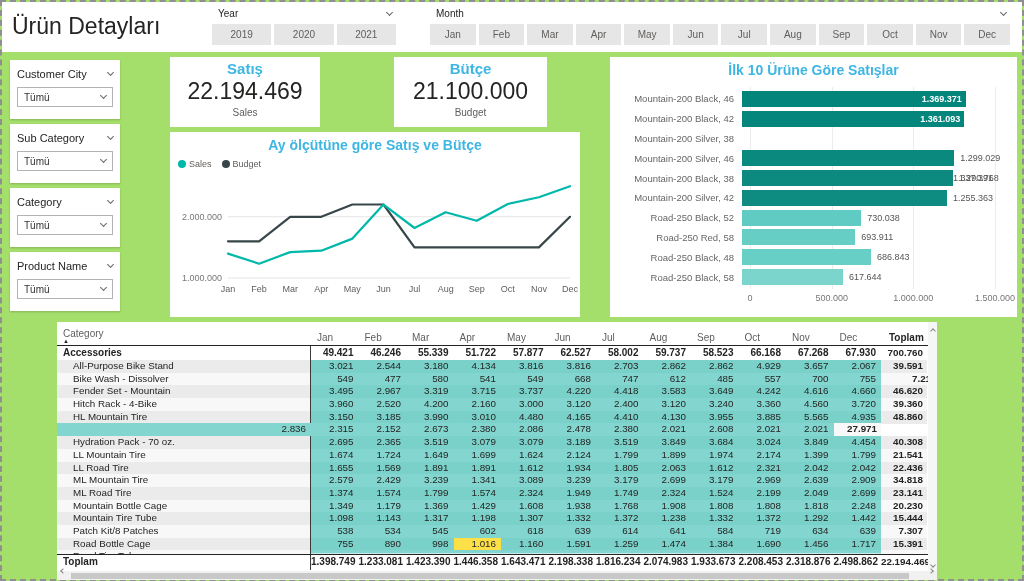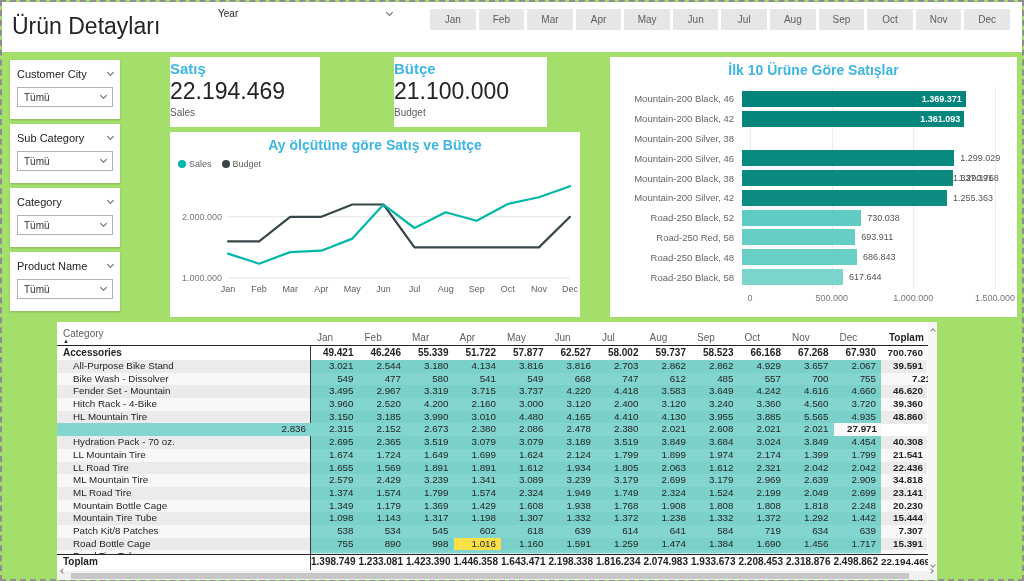--- a/index.html
+++ b/index.html
@@ -113,6 +113,10 @@
     </div>
 
     <div class="slicer" id="month-slicer">
+      <div class="slicer-head">
+        <span>Month</span>
+        <span class="chev"></span>
+      </div>
       <div class="slicer-btns" id="month-buttons">
           <div class="slicer-btn">Jan</div>
           <div class="slicer-btn">Feb</div>

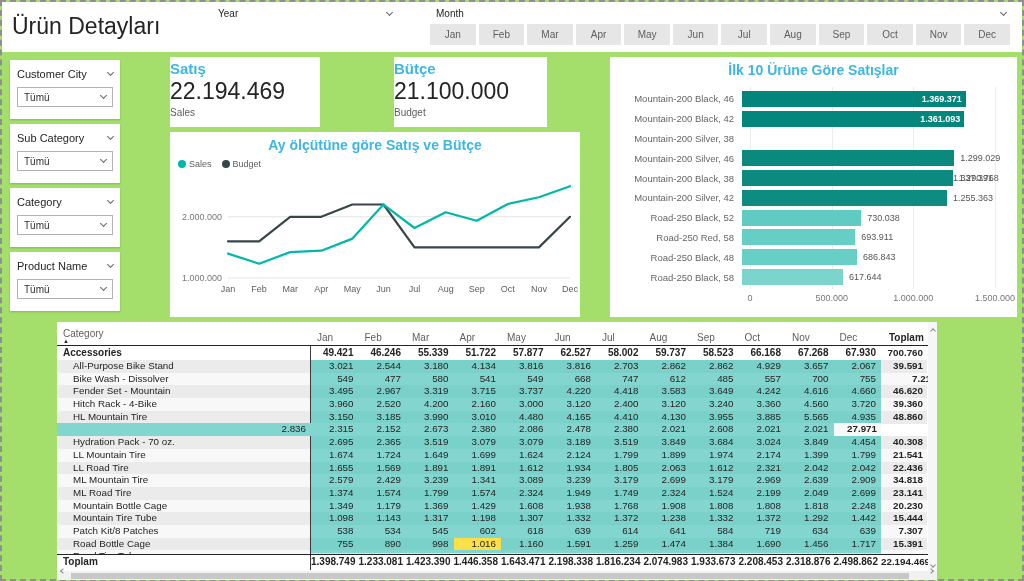--- a/index.html
+++ b/index.html
@@ -110,6 +110,11 @@
         <span>Year</span>
         <span class="chev"></span>
       </div>
+      <div class="slicer-btns" id="year-buttons">
+          <div class="slicer-btn">2019</div>
+          <div class="slicer-btn">2020</div>
+          <div class="slicer-btn">2021</div>
+        </div>
     </div>
 
     <div class="slicer" id="month-slicer">

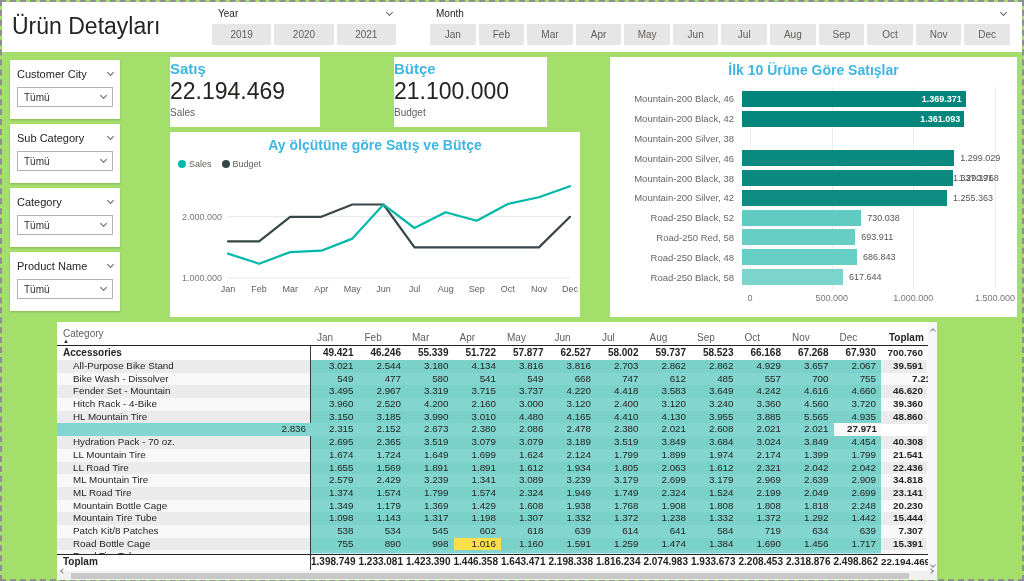--- a/index.html
+++ b/index.html
@@ -37,7 +37,7 @@
                font-size:10px; color:#333; cursor:pointer; }
 
   
-  .kpi { position:absolute; top:55px; height:70px; background:#fff; padding-top:3px; }
+  .kpi { position:absolute; top:55px; height:70px; background:#fff; text-align:center; padding-top:3px; }
   .kpi-title { font-size:15px; font-weight:700; }
   .kpi-value { font-size:23px; color:#252423; margin-top:1px; }
   .kpi-label { font-size:10px; color:#605e5c; margin-top:2px; }

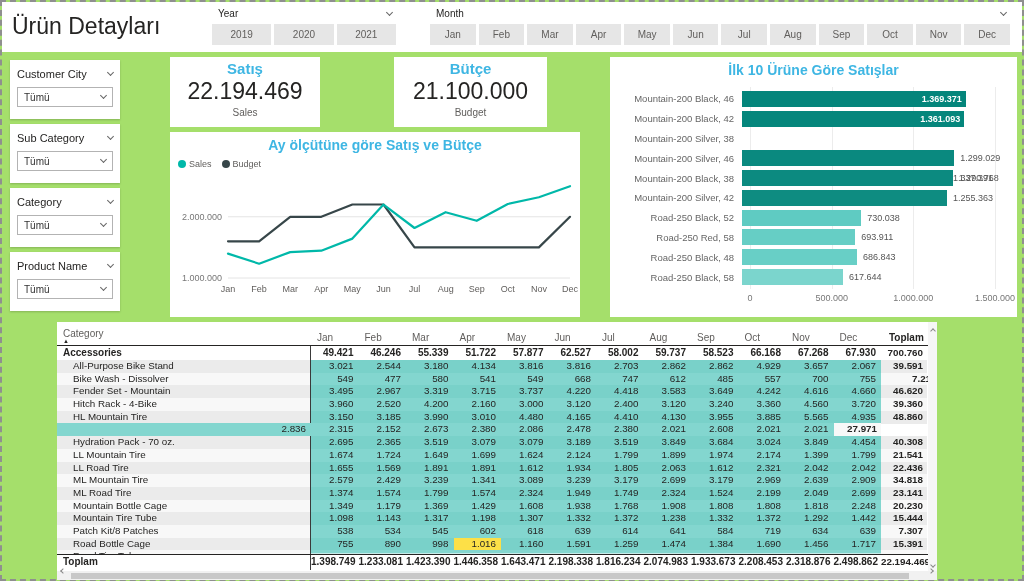--- a/index.html
+++ b/index.html
@@ -304,7 +304,7 @@
         <div class="bar-row">
           <div class="bar-label">Road-250 Black, 48</div>
           <div class="bar-track">
-            <div class="bar-fill" style="width: 115px; background: rgb(104, 207, 198);">
+            <div class="bar-fill" style="width: 129px; background: rgb(104, 207, 198);">
               <span class="bar-val-out">686.843</span>
             </div>
           </div>

